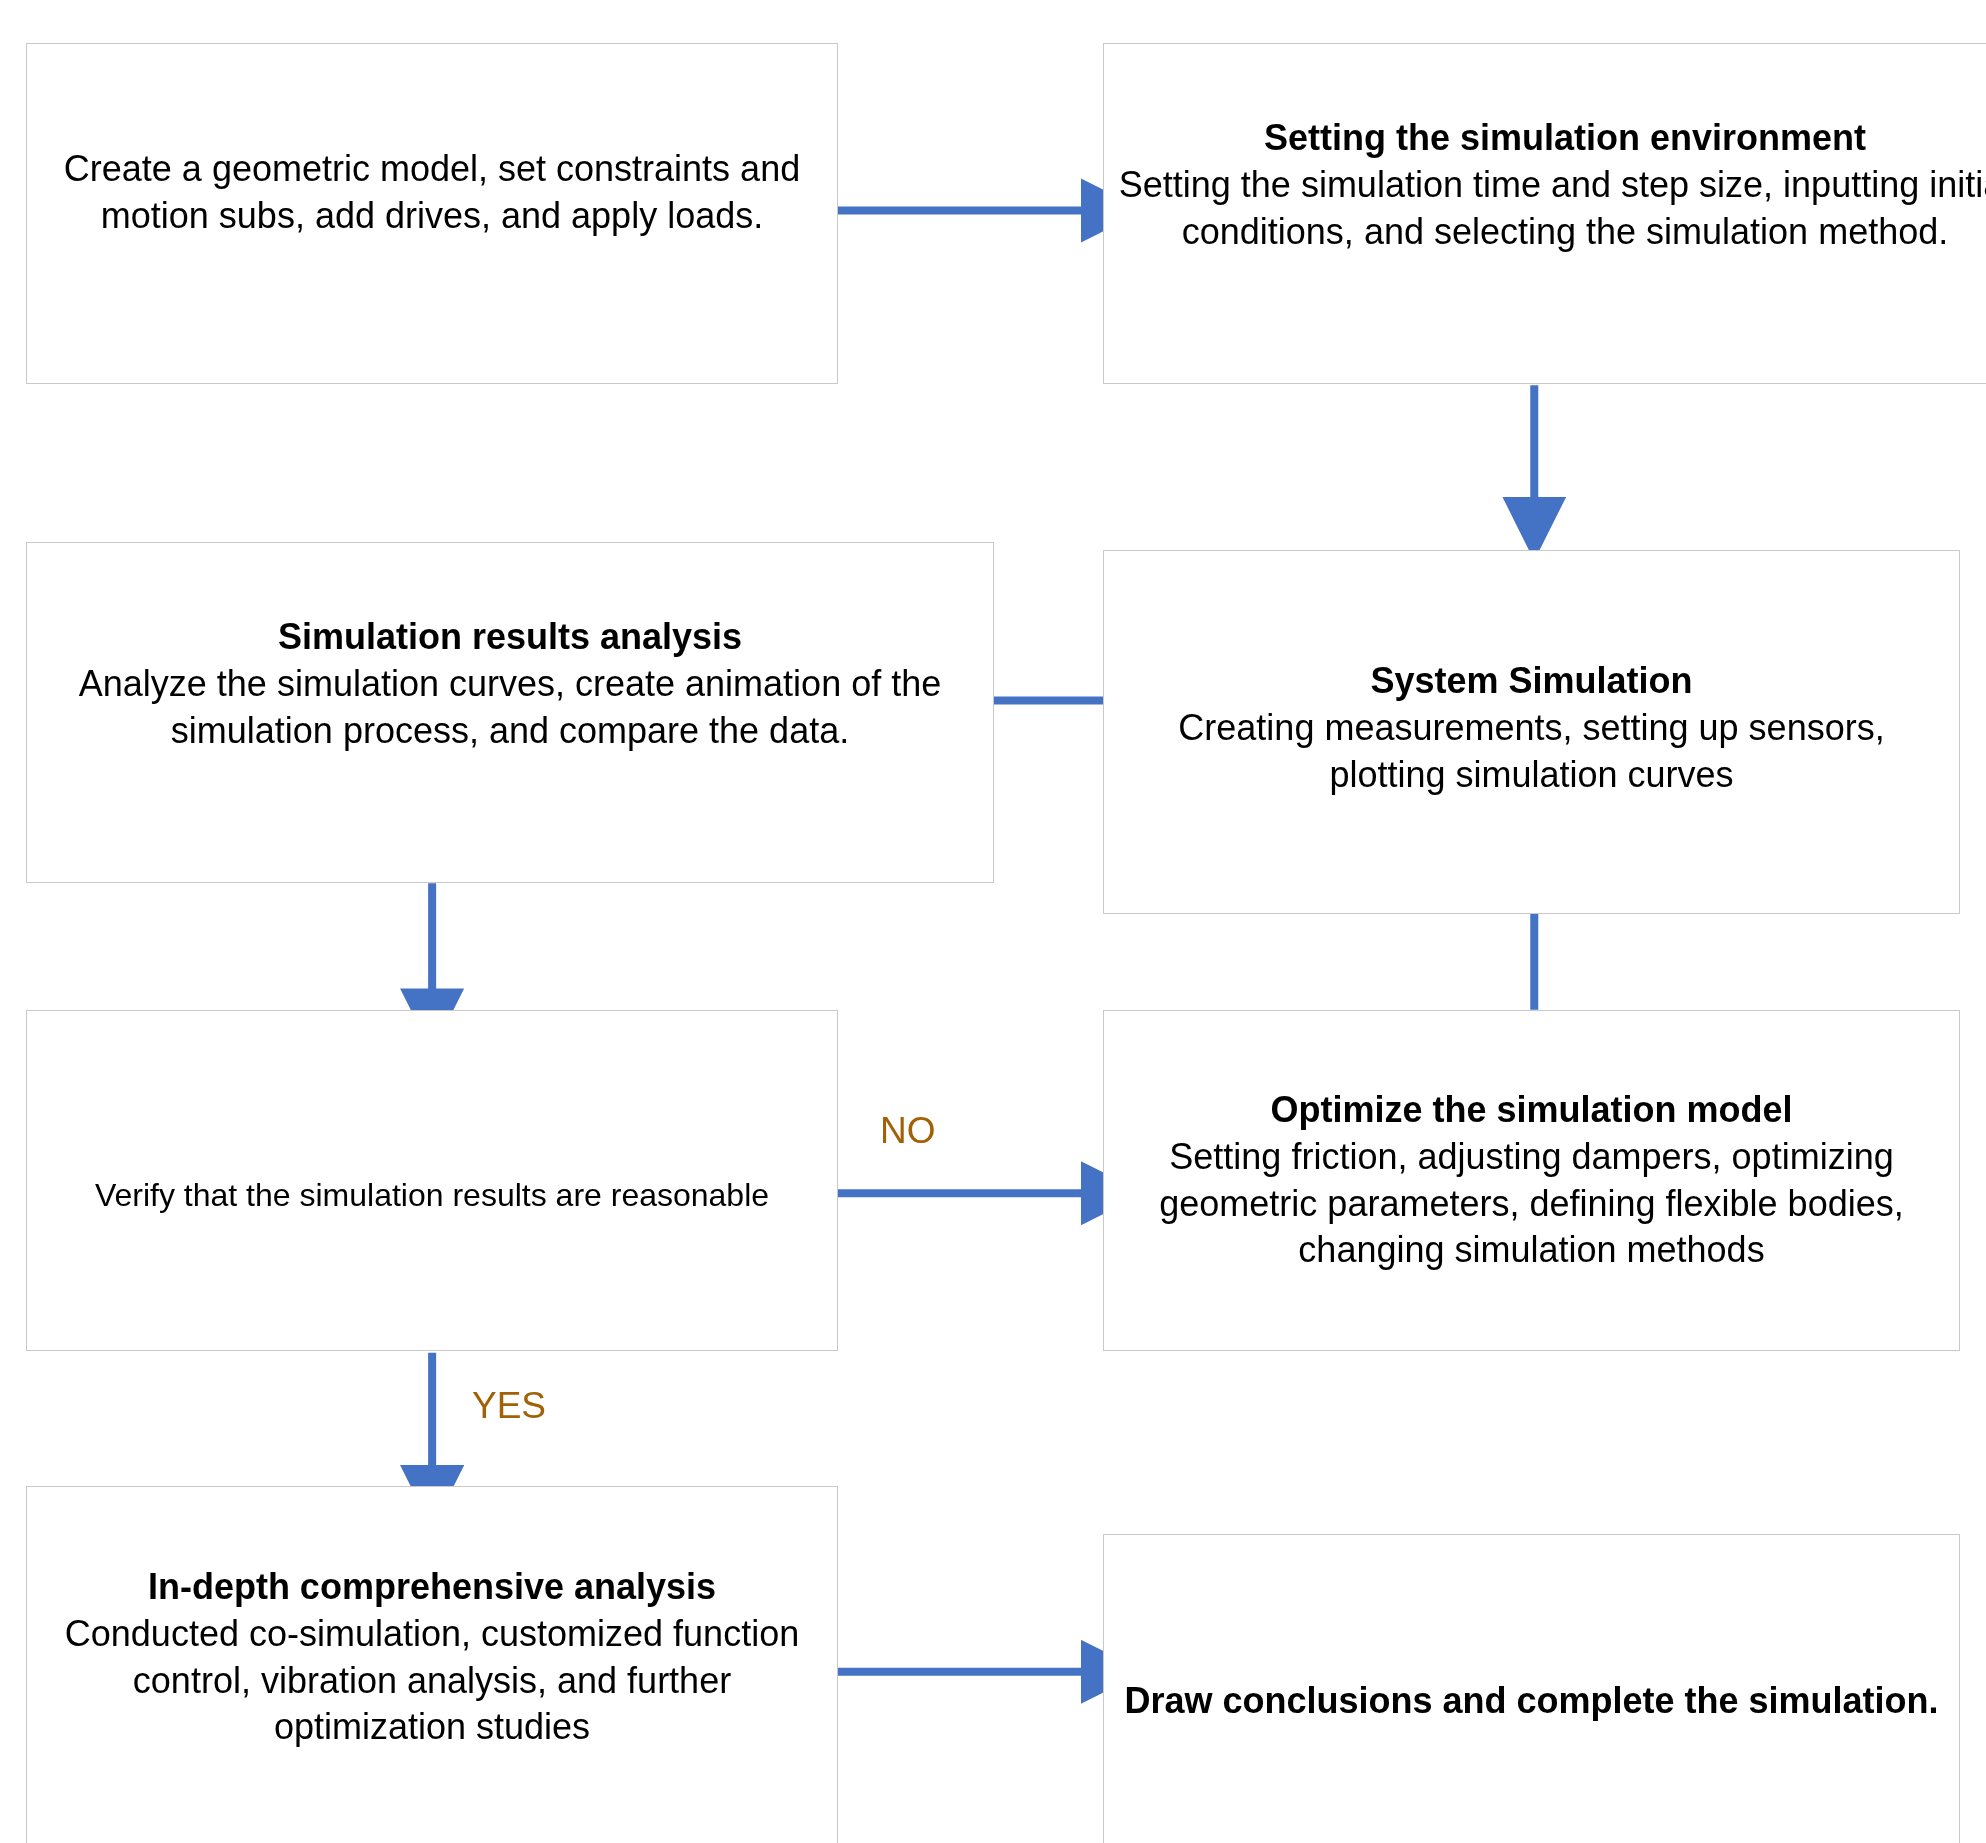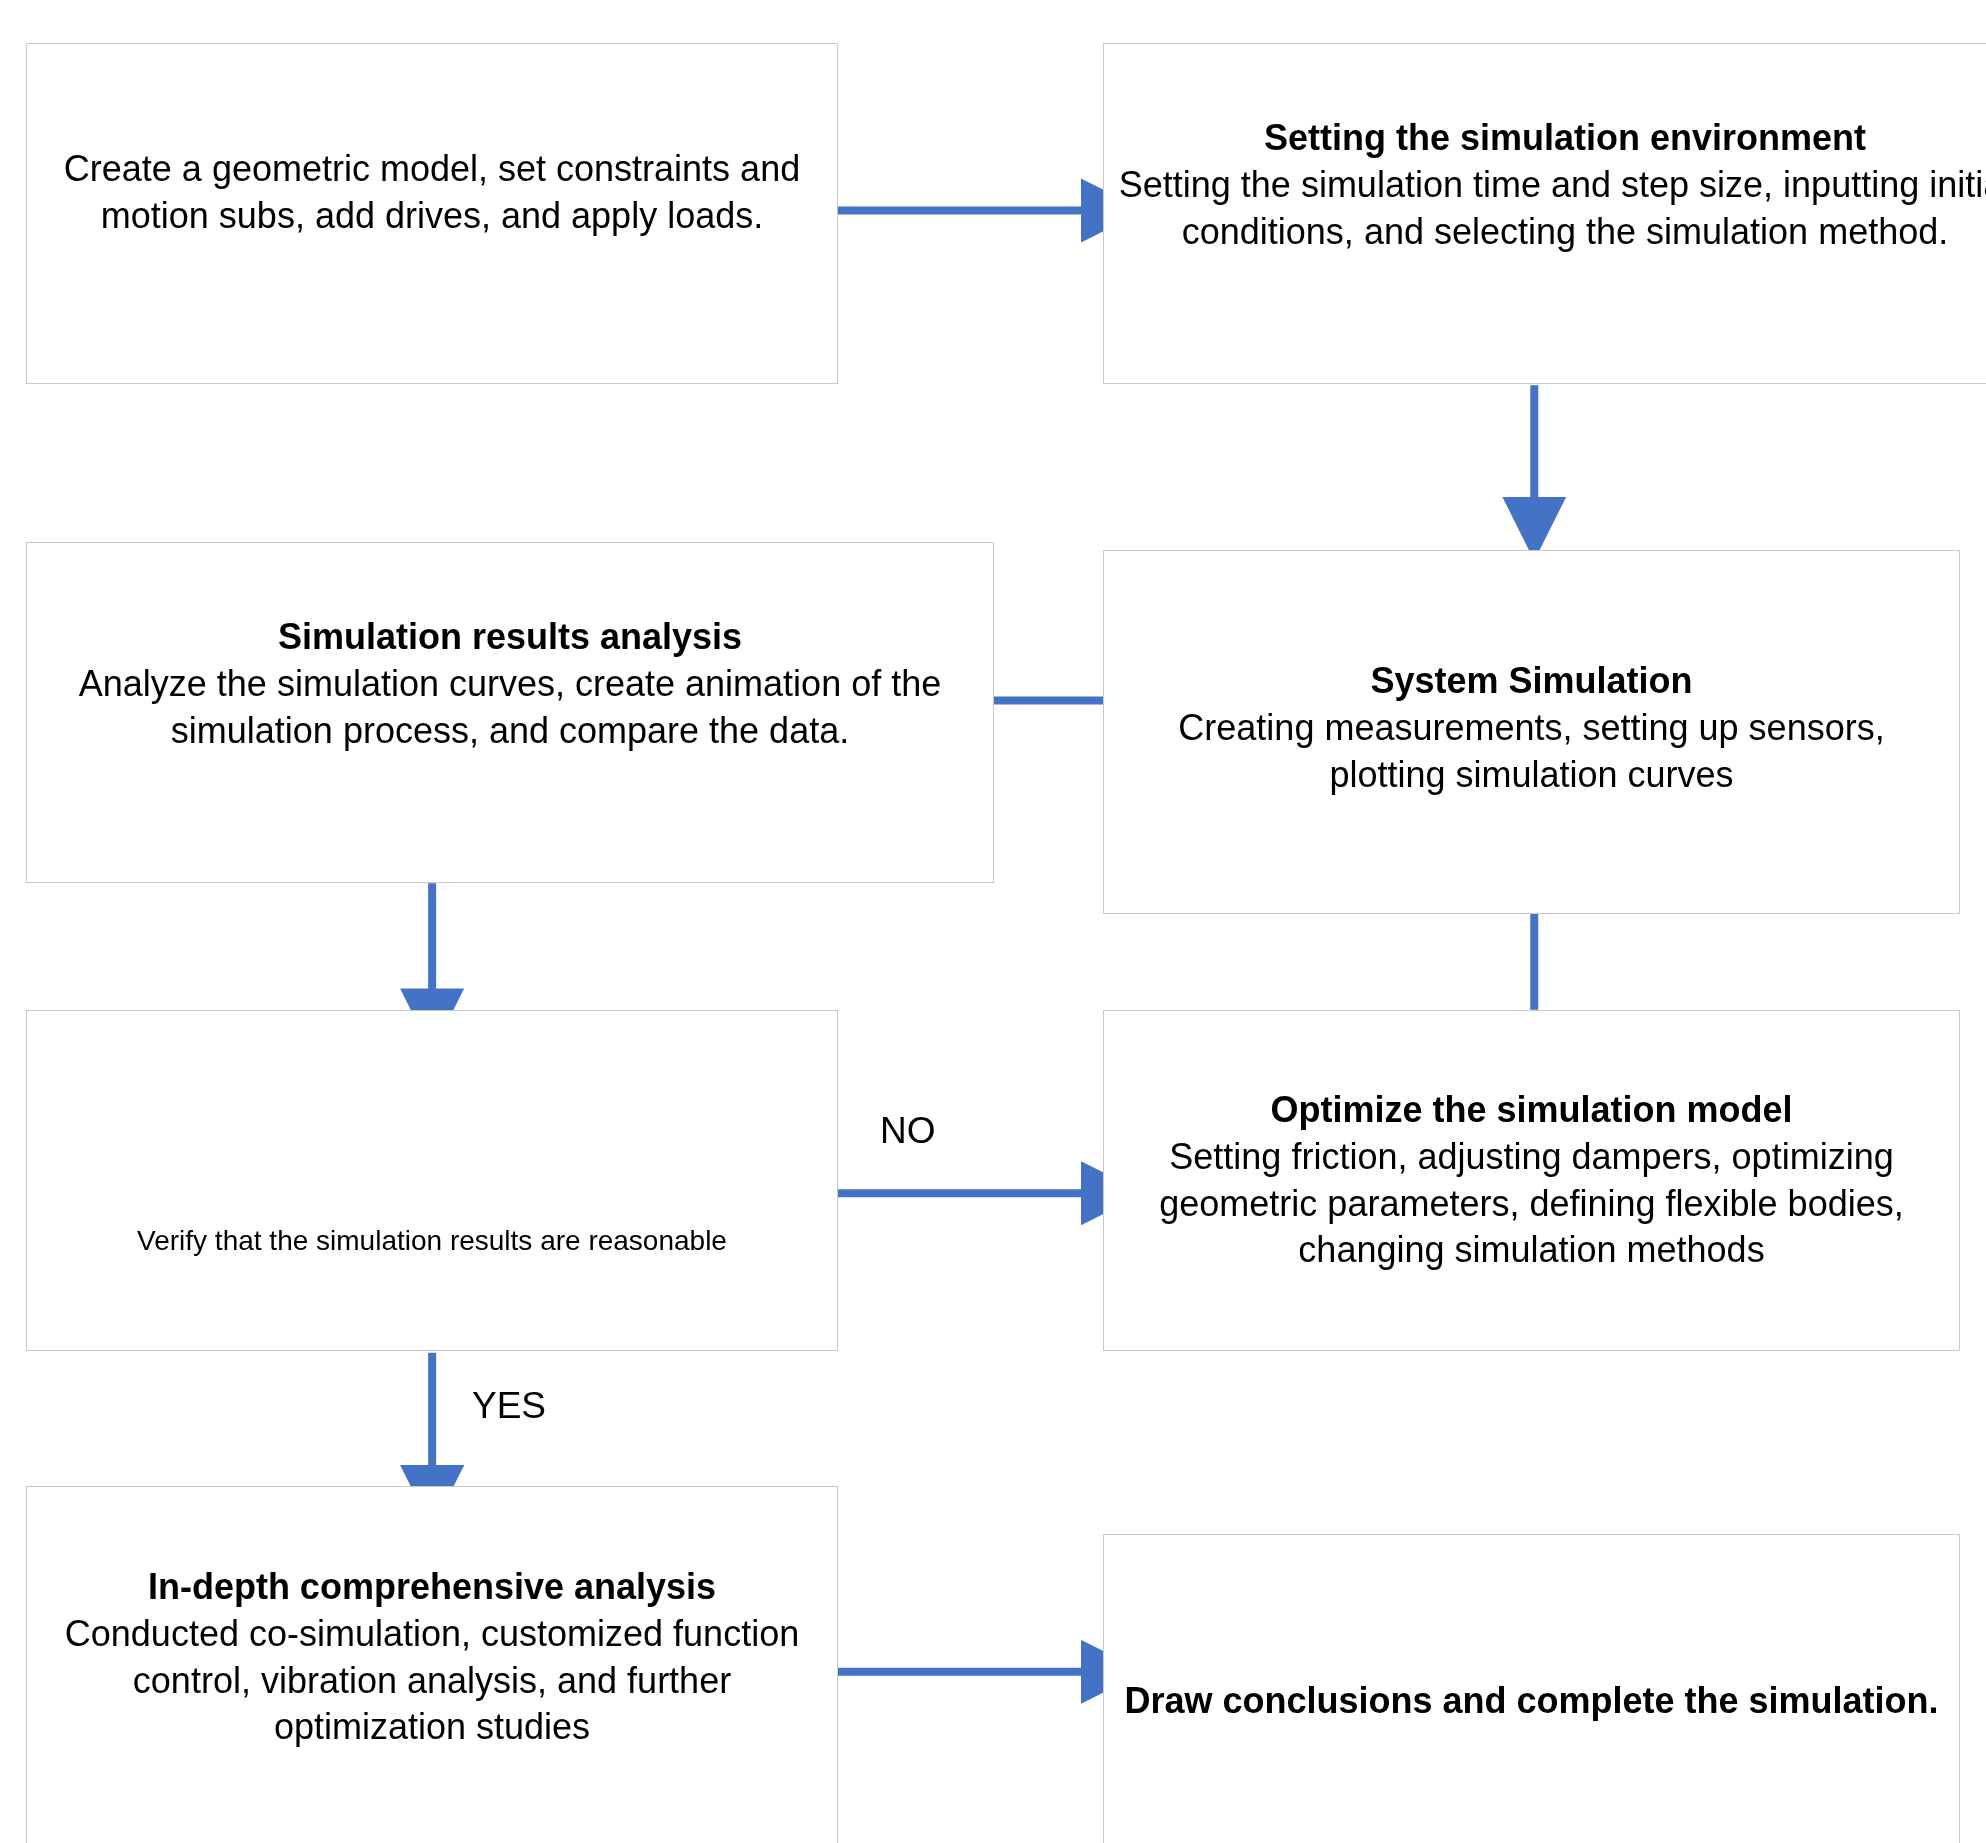--- a/index.html
+++ b/index.html
@@ -67,7 +67,7 @@
   }
   .edge-label {
     position: absolute;
-    color: #000000;
+    color: #a16207;
     font-size: 37px;
     line-height: 1;
     font-family: "Liberation Sans", sans-serif;

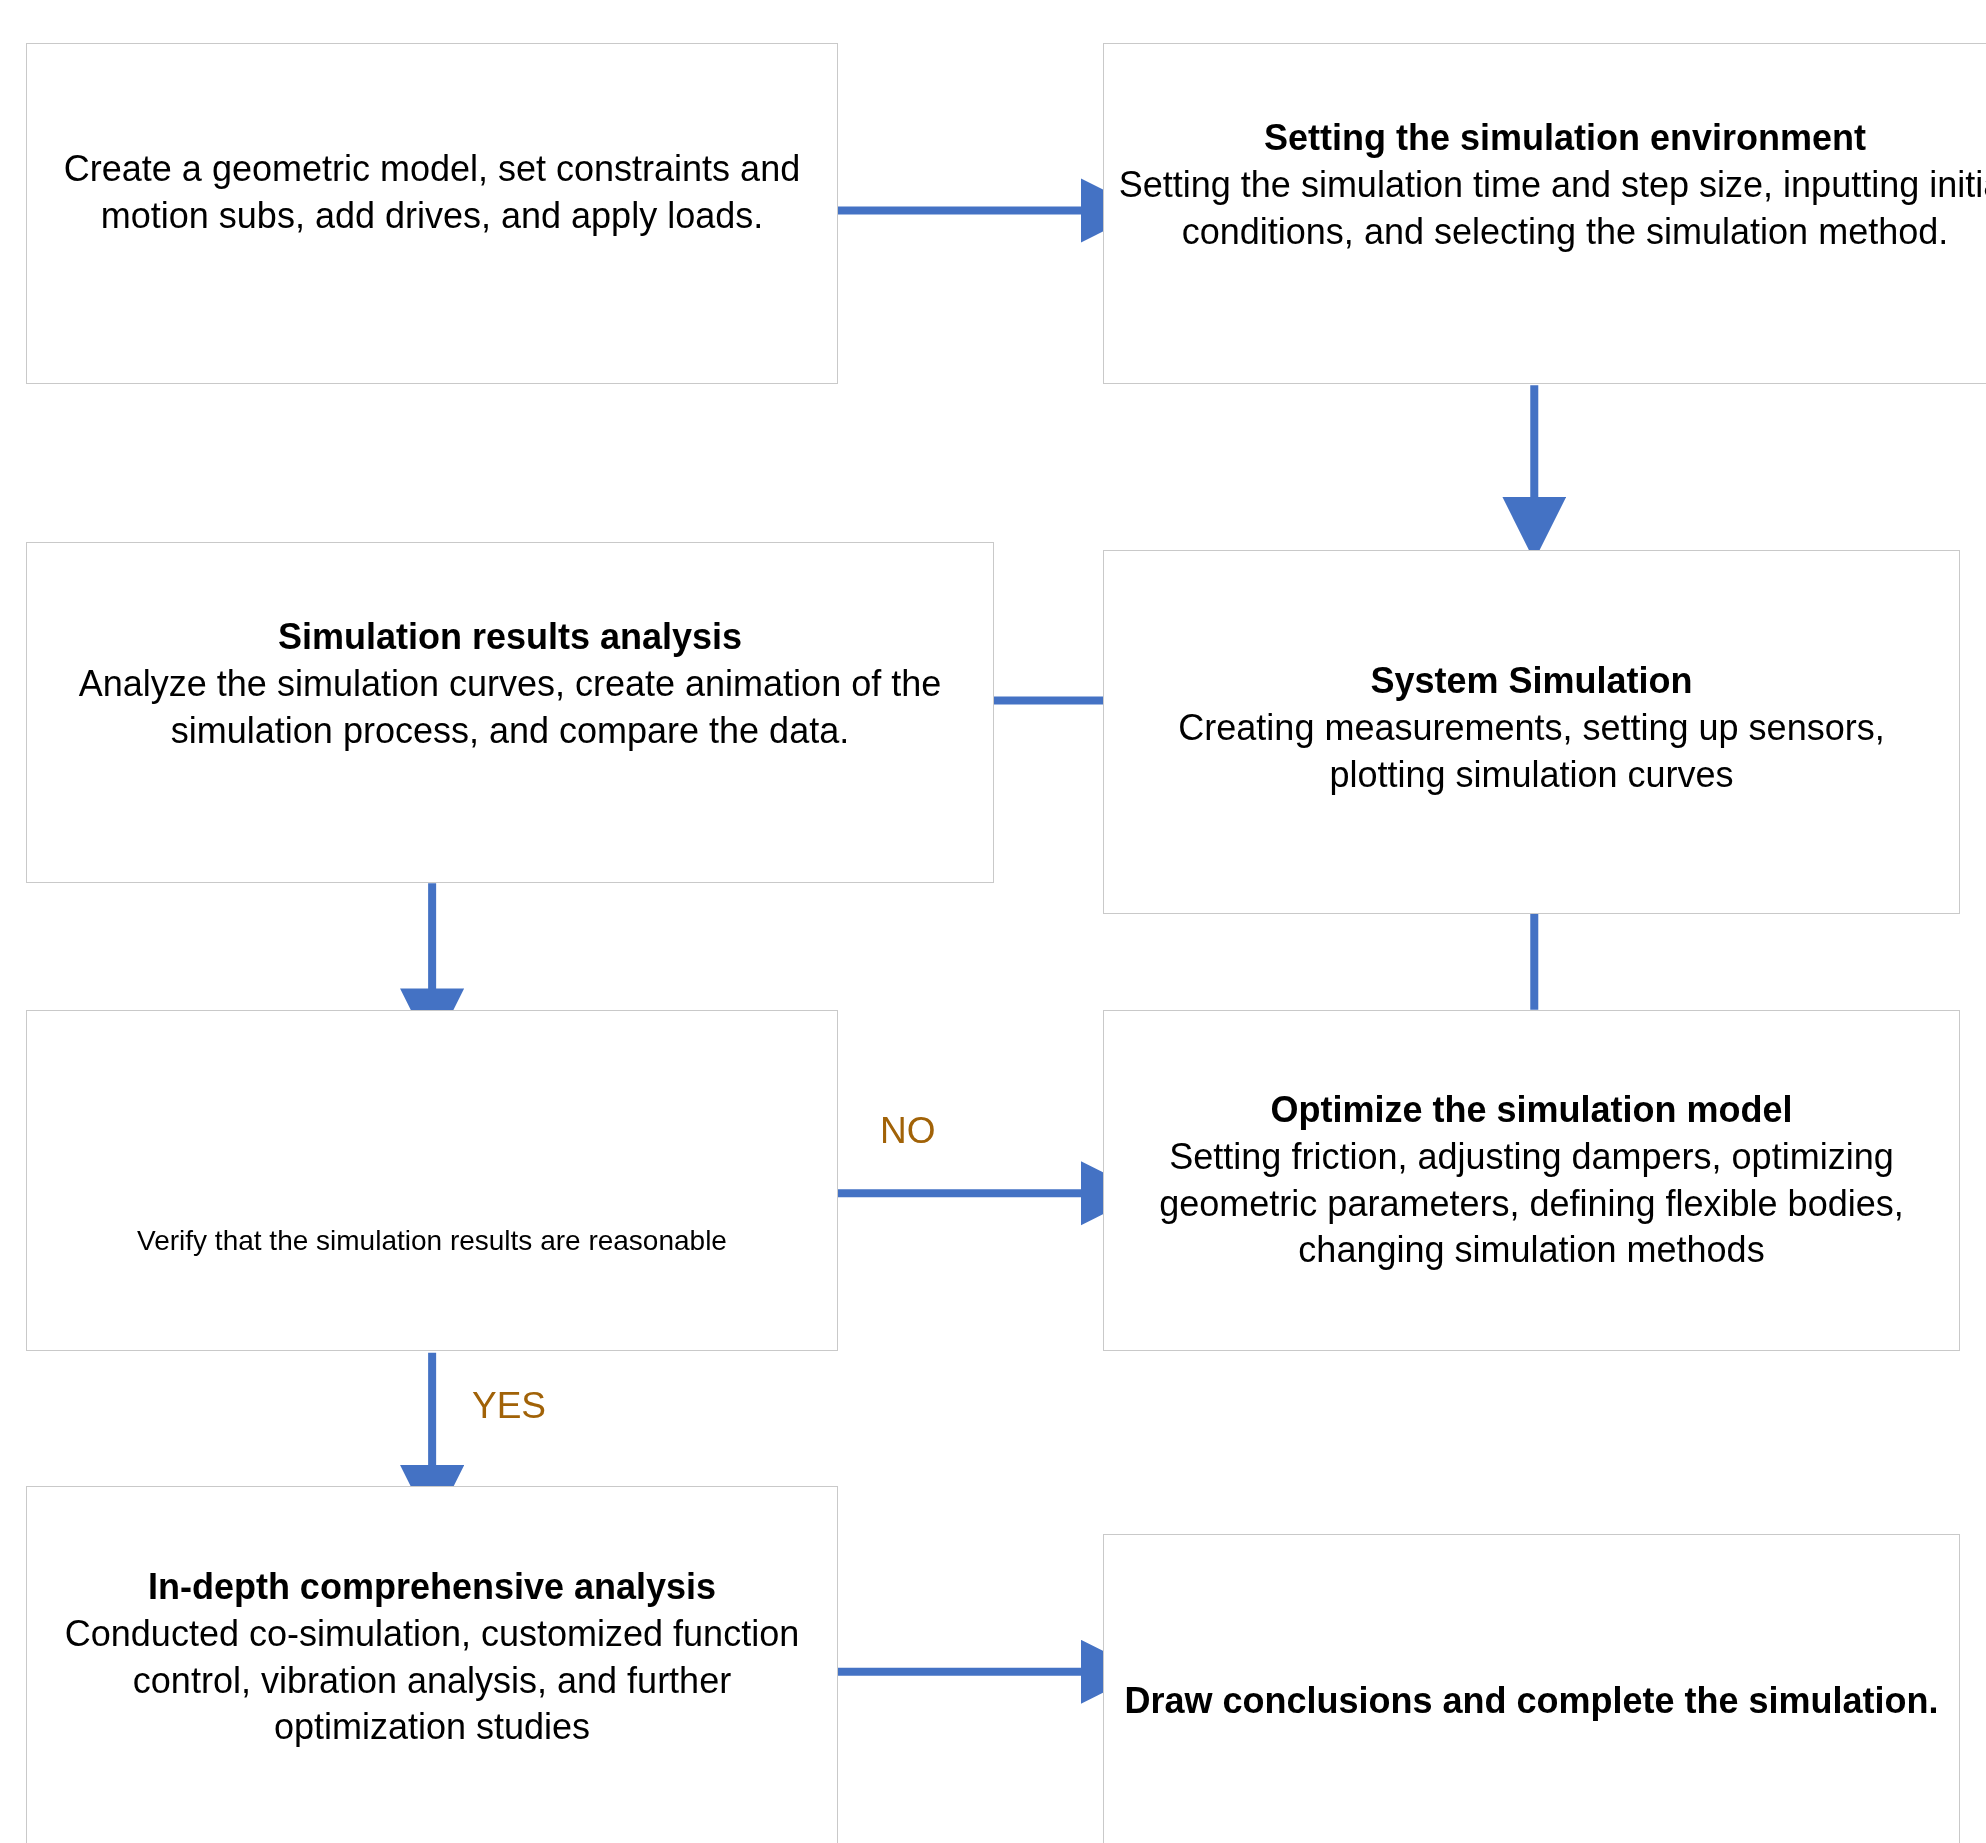--- a/index.html
+++ b/index.html
@@ -46,8 +46,7 @@
     margin: 0;
   }
   .node.single .body {
-    font-size: 28px;
-    margin-top: 48px;
+    font-size: 32px;
   }
   .node.single .title {
     font-size: 36px;

